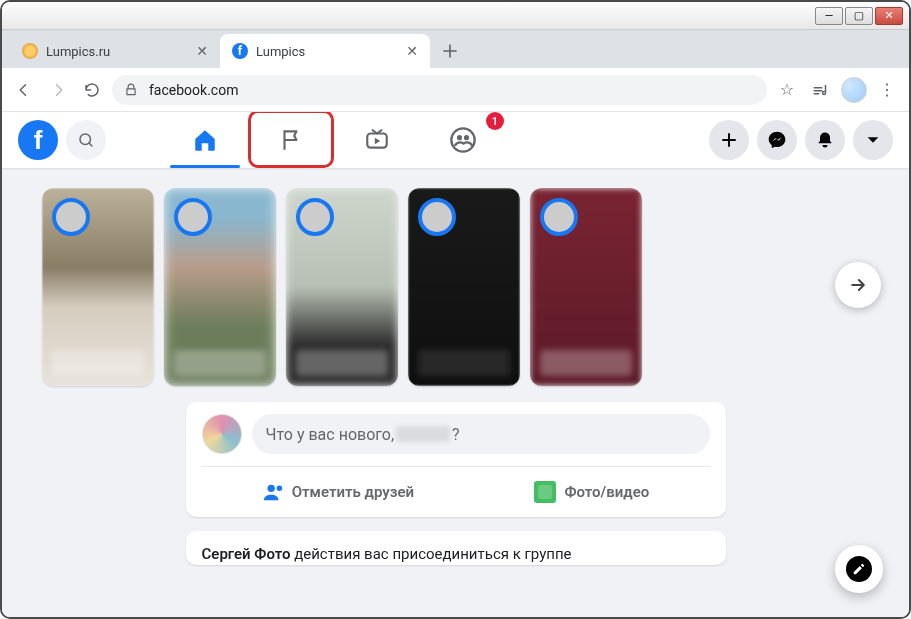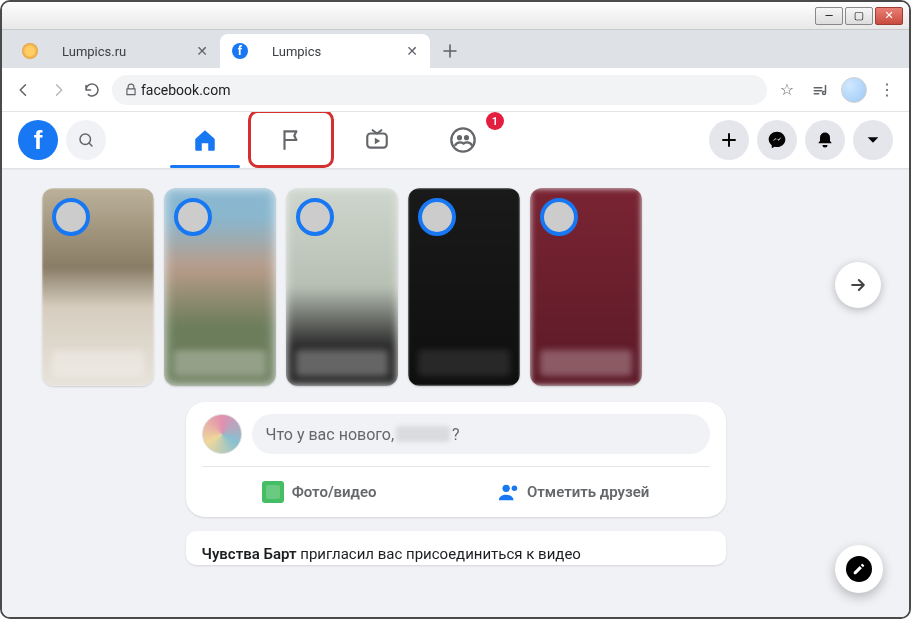--- a/index.html
+++ b/index.html
@@ -16,7 +16,7 @@
 
 
 .tab-strip { position: absolute; top: 28px; left: 0; right: 0; height: 38px; background: #dee1e6; display: flex; align-items: flex-end; padding-left: 8px; }
-.tab { display: flex; align-items: center; gap: 24px; height: 34px; padding: 0 12px; border-radius: 8px 8px 0 0; background: #dee1e6; color: #3c4043; font-size: 13px; min-width: 210px; max-width: 230px; position: relative; }
+.tab { display: flex; align-items: center; gap: 8px; height: 34px; padding: 0 12px; border-radius: 8px 8px 0 0; background: #dee1e6; color: #3c4043; font-size: 13px; min-width: 210px; max-width: 230px; position: relative; }
 .tab.active { background: #fff; }
 .tab .favicon { width: 16px; height: 16px; border-radius: 50%; }
 .fav-lumpics { background: radial-gradient(circle, #ffcc66 40%, #e6a23c 70%); }

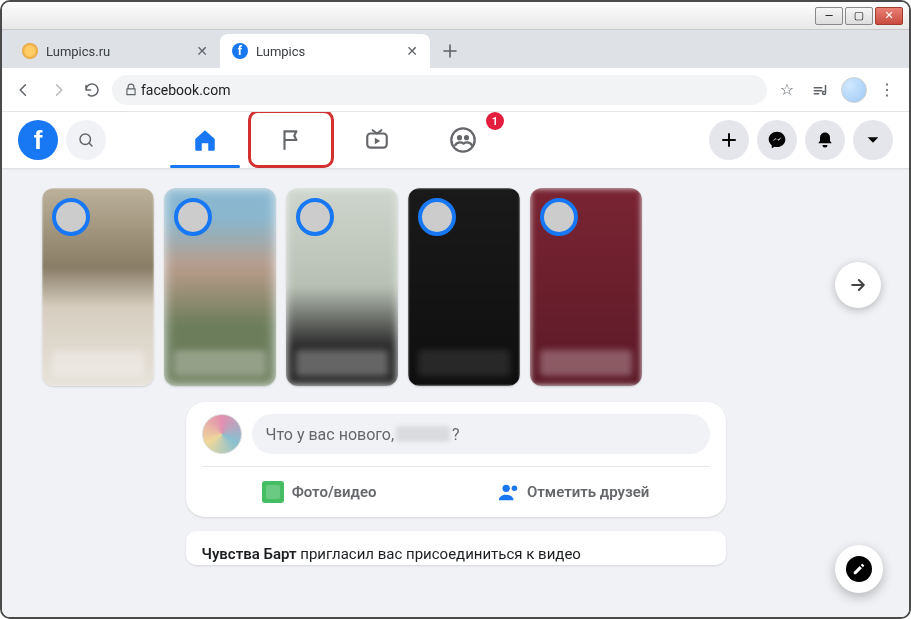--- a/index.html
+++ b/index.html
@@ -29,7 +29,7 @@
 .addr-bar { position: absolute; top: 66px; left: 0; right: 0; height: 44px; background: #fff; display: flex; align-items: center; padding: 0 8px; gap: 6px; border-bottom: 1px solid #e4e4e4; }
 .nav-icon { width: 28px; height: 28px; border-radius: 50%; display: flex; align-items: center; justify-content: center; color:#5f6368; }
 .nav-icon.disabled { color: #b9b9b9; }
-.addr-field { flex: 1; height: 30px; background: #f1f3f4; border-radius: 15px; display: flex; align-items: center; padding: 0 12px; gap: 3px; color:#202124; font-size: 14px; }
+.addr-field { flex: 1; height: 30px; background: #f1f3f4; border-radius: 15px; display: flex; align-items: center; padding: 0 12px; gap: 11px; color:#202124; font-size: 14px; }
 .addr-field .lock { color:#5f6368; }
 .addr-text .domain { color:#202124; }
 .avatar-circle { width: 26px; height: 26px; border-radius: 50%; background: radial-gradient(circle at 30% 30%, #cfe8ff, #9ec9f5); border: 1px solid #d0d0d0; }

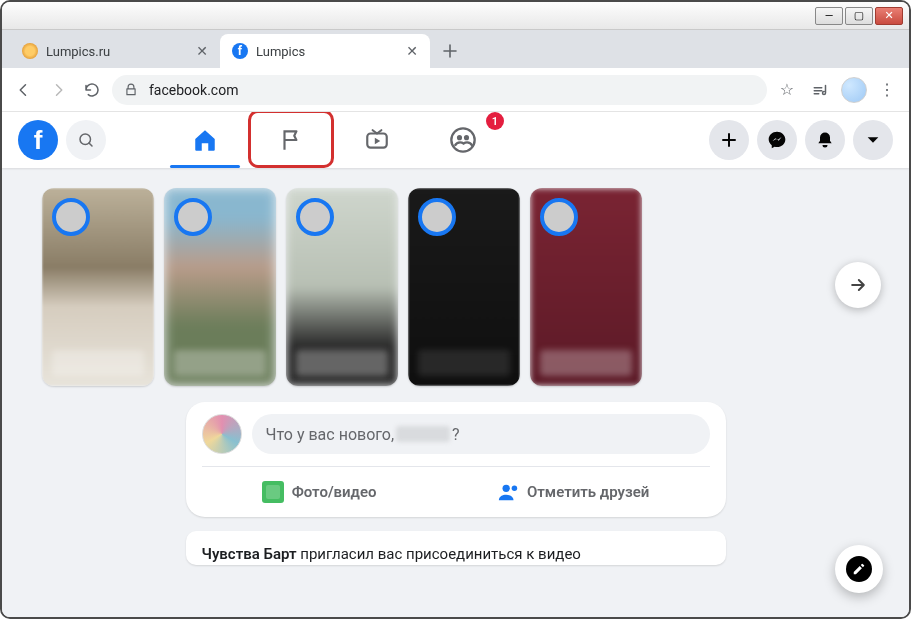--- a/index.html
+++ b/index.html
@@ -66,7 +66,7 @@
 .stories-next { position:absolute; right: 28px; top: 50%; transform: translateY(-50%); width:46px; height:46px; border-radius:50%; background:#fff; box-shadow: 0 2px 8px rgba(0,0,0,0.25); display:flex; align-items:center; justify-content:center; color:#444; }
 
 
-.composer { margin: 0 auto; width: 540px; background:#fff; border-radius:19px; box-shadow: 0 1px 2px rgba(0,0,0,0.12); padding: 12px 16px 6px; }
+.composer { margin: 0 auto; width: 540px; background:#fff; border-radius:10px; box-shadow: 0 1px 2px rgba(0,0,0,0.12); padding: 12px 16px 6px; }
 .composer-row { display:flex; align-items:center; gap:10px; padding-bottom:12px; border-bottom:1px solid #e4e6eb; }
 .composer-av { width:40px; height:40px; border-radius:50%; background: conic-gradient(#e28fb0,#88c0d0,#efd89b,#e28fb0); border:1px solid #ddd; }
 .composer-input { flex:1; height:40px; border-radius:20px; background:#f0f2f5; display:flex; align-items:center; padding:0 14px; color:#65676b; font-size:16px; }

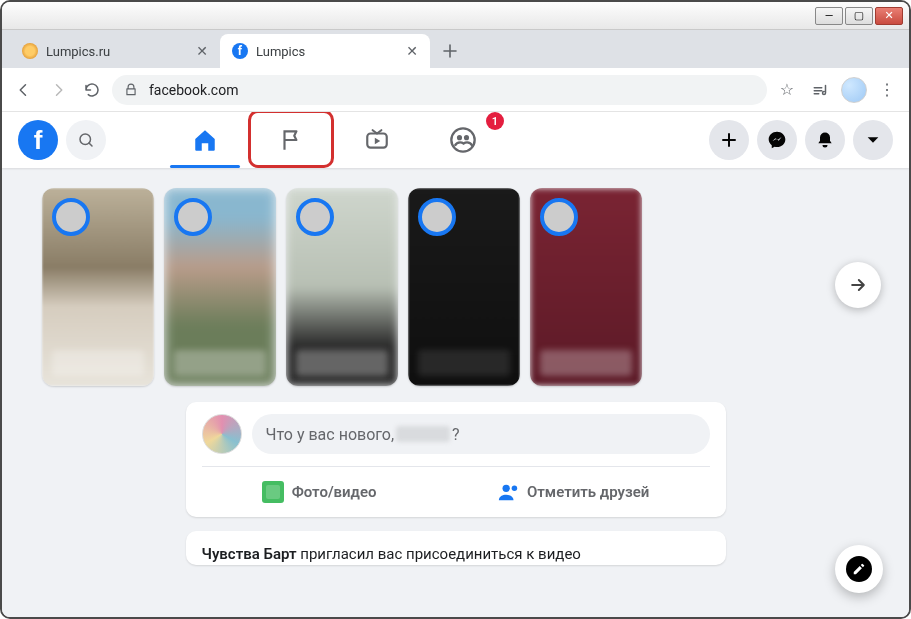--- a/index.html
+++ b/index.html
@@ -266,10 +266,6 @@
       </div>
       <div class="composer-actions">
         <div class="caction">
-          <span class="ico photo"></span>
-          <span>Фото/видео</span>
-        </div>
-        <div class="caction">
           <span>
             <svg width="22" height="22" viewBox="0 0 24 24">
                 <circle cx="10" cy="8" r="4" fill="#1877f2"></circle>
@@ -279,6 +275,10 @@
           </span>
           <span>Отметить друзей</span>
         </div>
+        <div class="caction">
+          <span class="ico photo"></span>
+          <span>Фото/видео</span>
+        </div>
       </div>
     </div>
 

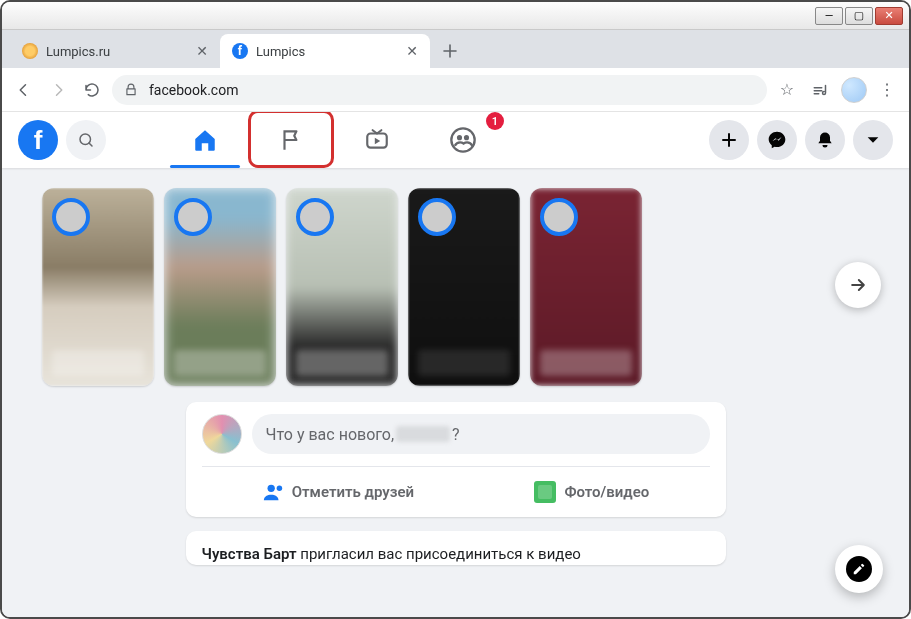--- a/index.html
+++ b/index.html
@@ -283,7 +283,7 @@
     </div>
 
     <div class="invite-card">
-      <b>Чувства Барт</b><span> пригласил вас присоединиться к видео</span>
+      <b>Сергей Фото</b><span> пригласил вас присоединиться к видео</span>
     </div>
 
     <div class="fab">

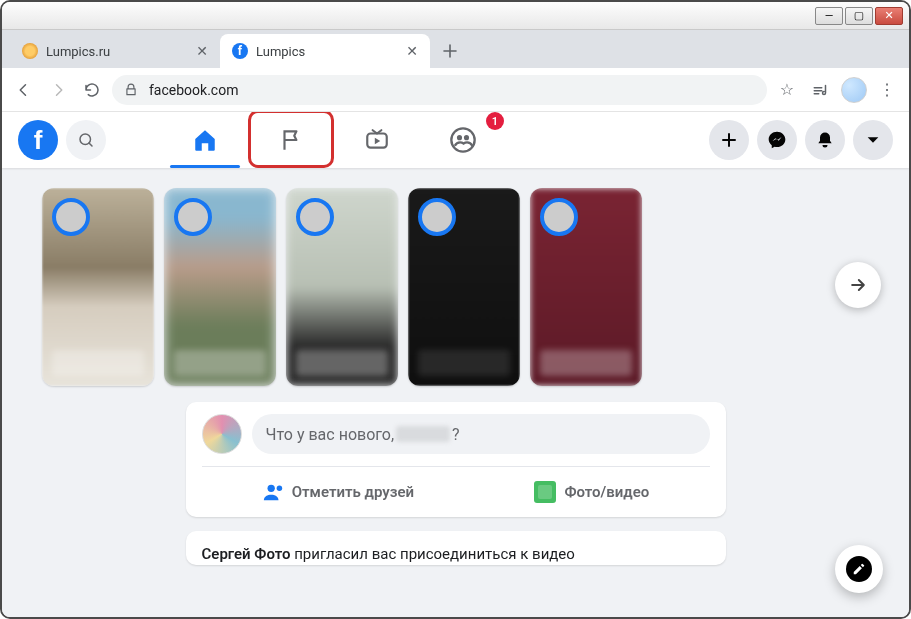--- a/index.html
+++ b/index.html
@@ -283,7 +283,7 @@
     </div>
 
     <div class="invite-card">
-      <b>Сергей Фото</b><span> пригласил вас присоединиться к видео</span>
+      <b>Сергей Фото</b><span> действия вас присоединиться к группе</span>
     </div>
 
     <div class="fab">

